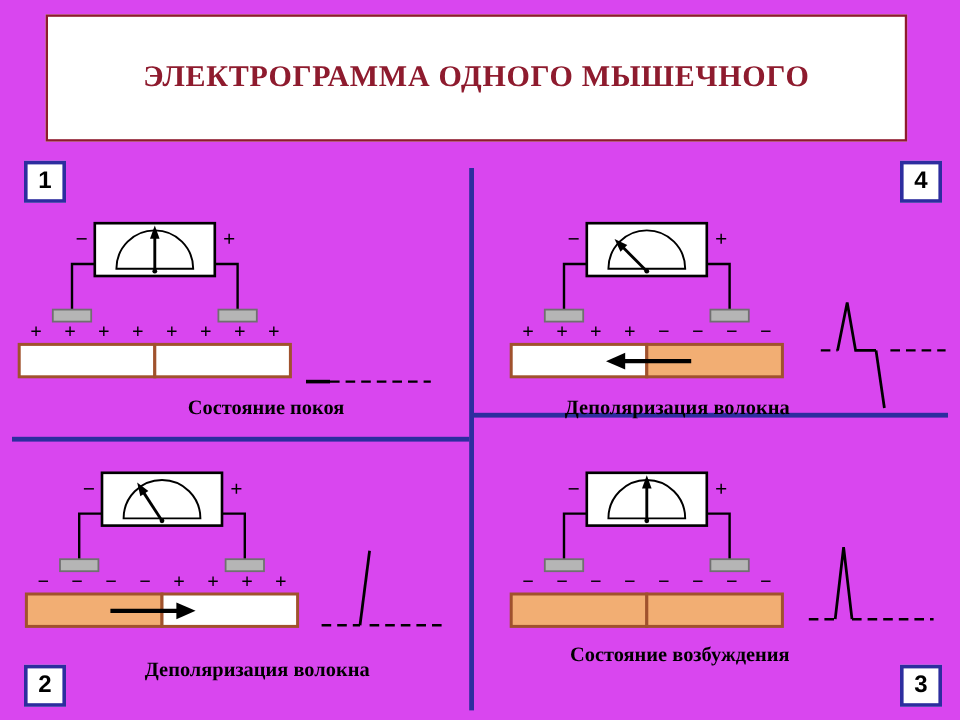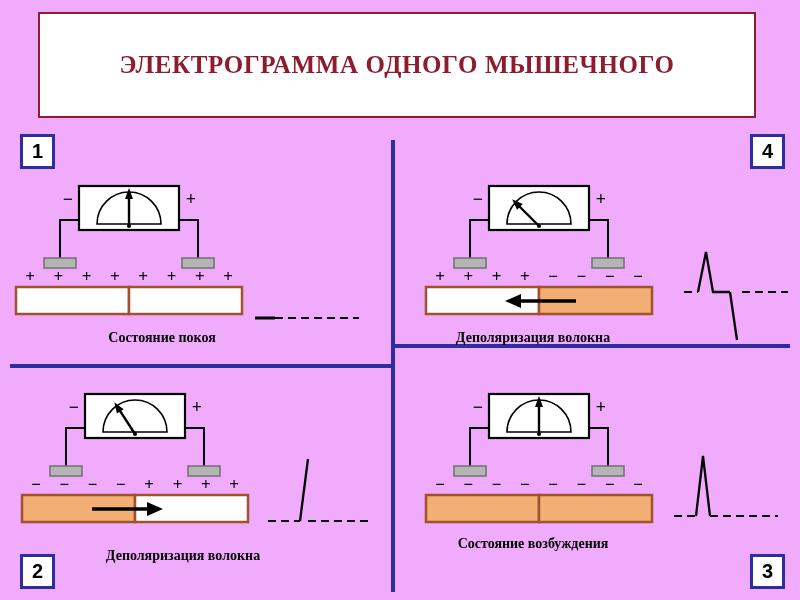--- a/index.html
+++ b/index.html
@@ -3,7 +3,7 @@
 <meta charset="utf-8">
 <style>
   html,body{margin:0;padding:0;background:#fff;}
-  .canvas{position:relative;width:800px;height:600px;background:#f0abfc;overflow:hidden;
+  .canvas{position:relative;width:800px;height:600px;background:#d946ef;overflow:hidden;
           font-family:"Liberation Serif",serif;}
 
   .title-box{position:absolute;left:38px;top:12px;width:714px;height:102px;

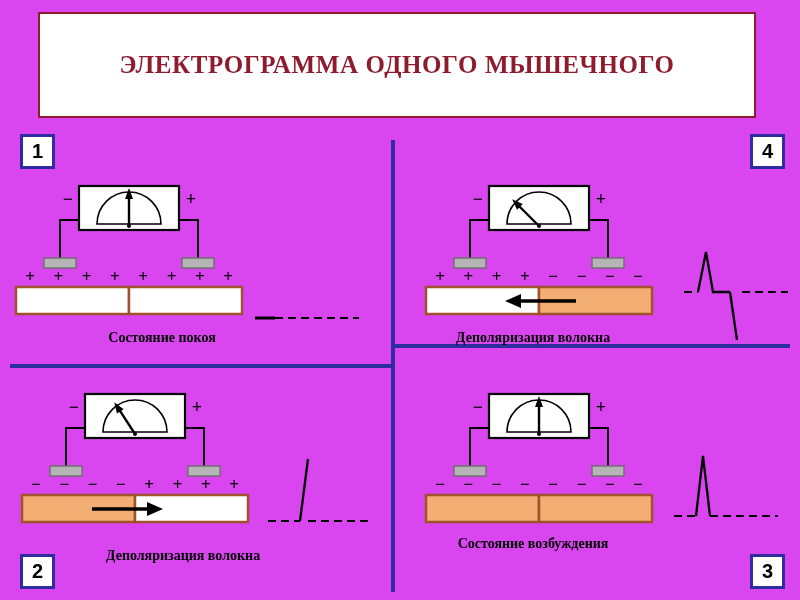--- a/index.html
+++ b/index.html
@@ -37,8 +37,8 @@
   svg.trace.p2{left:672px;top:446px}
   svg.trace.p3{left:682px;top:246px}
 
-  .caption{position:absolute;width:250px;text-align:center;
-           font-family:"Liberation Serif",serif;font-weight:700;font-size:14px;color:#000;}
+  .caption{position:absolute;width:250px;text-align:right;
+           font-family:"Liberation Serif",serif;font-weight:700;font-size:17px;color:#000;}
   .caption.p0{left:37px;top:330px}
   .caption.p1{left:58px;top:548px}
   .caption.p2{left:408px;top:536px}

